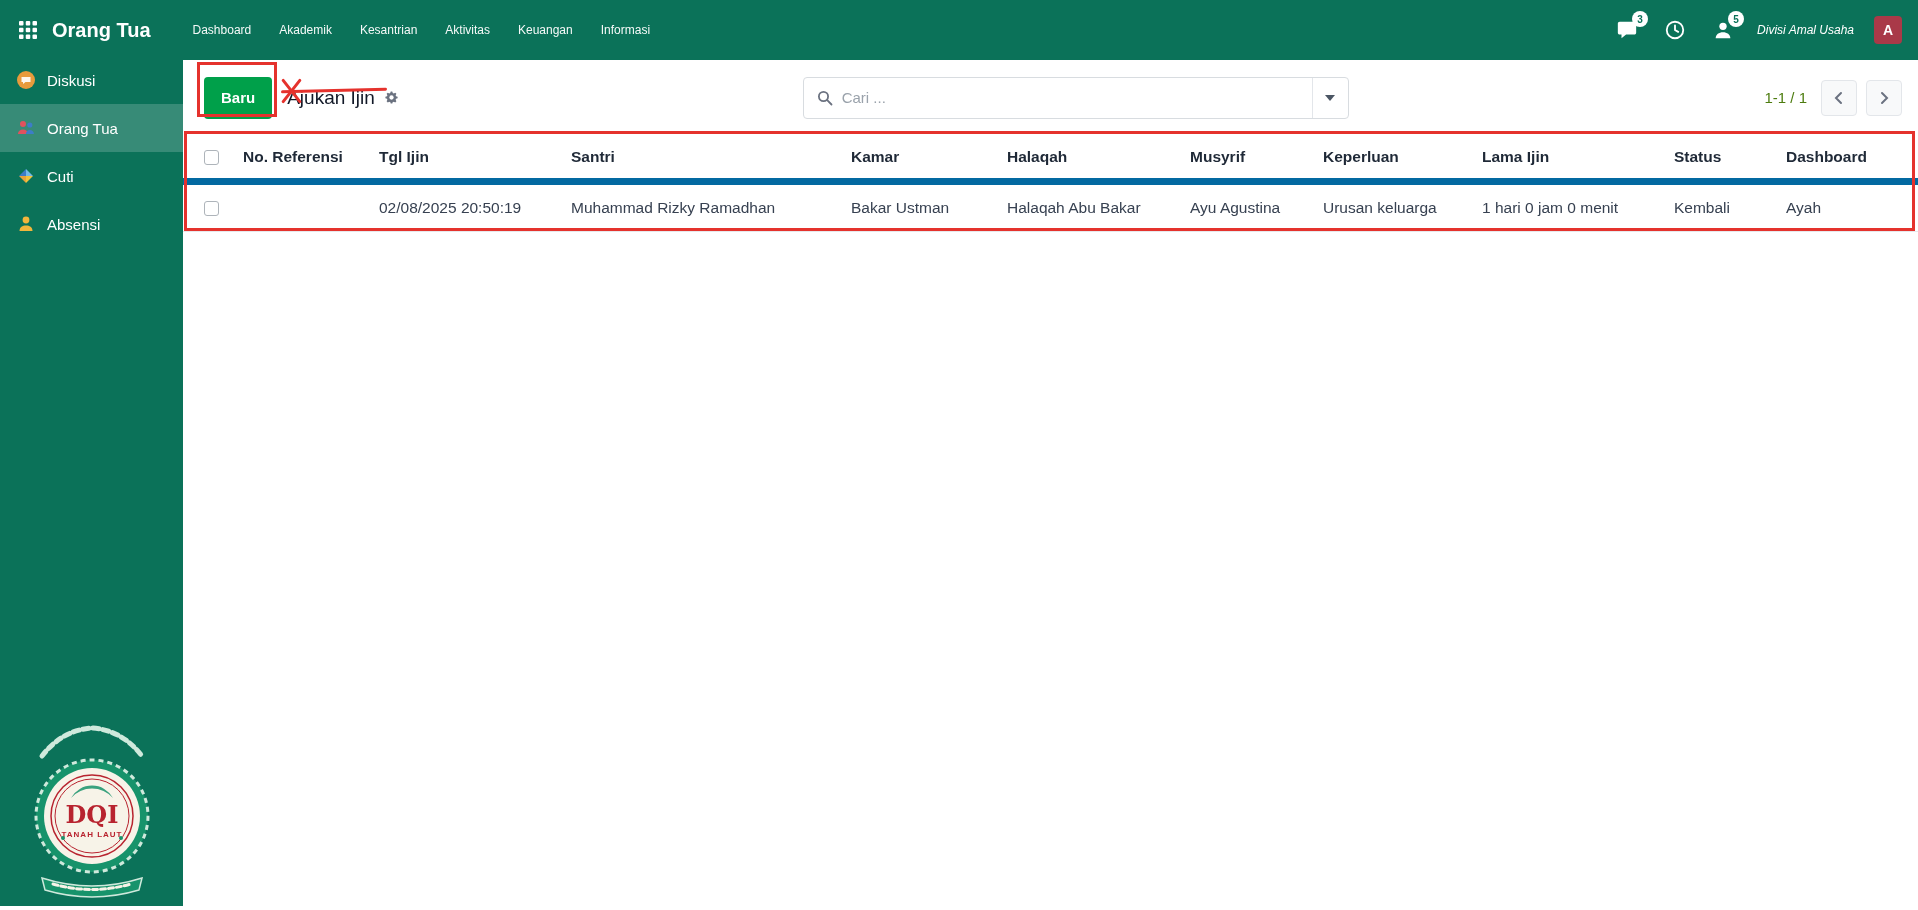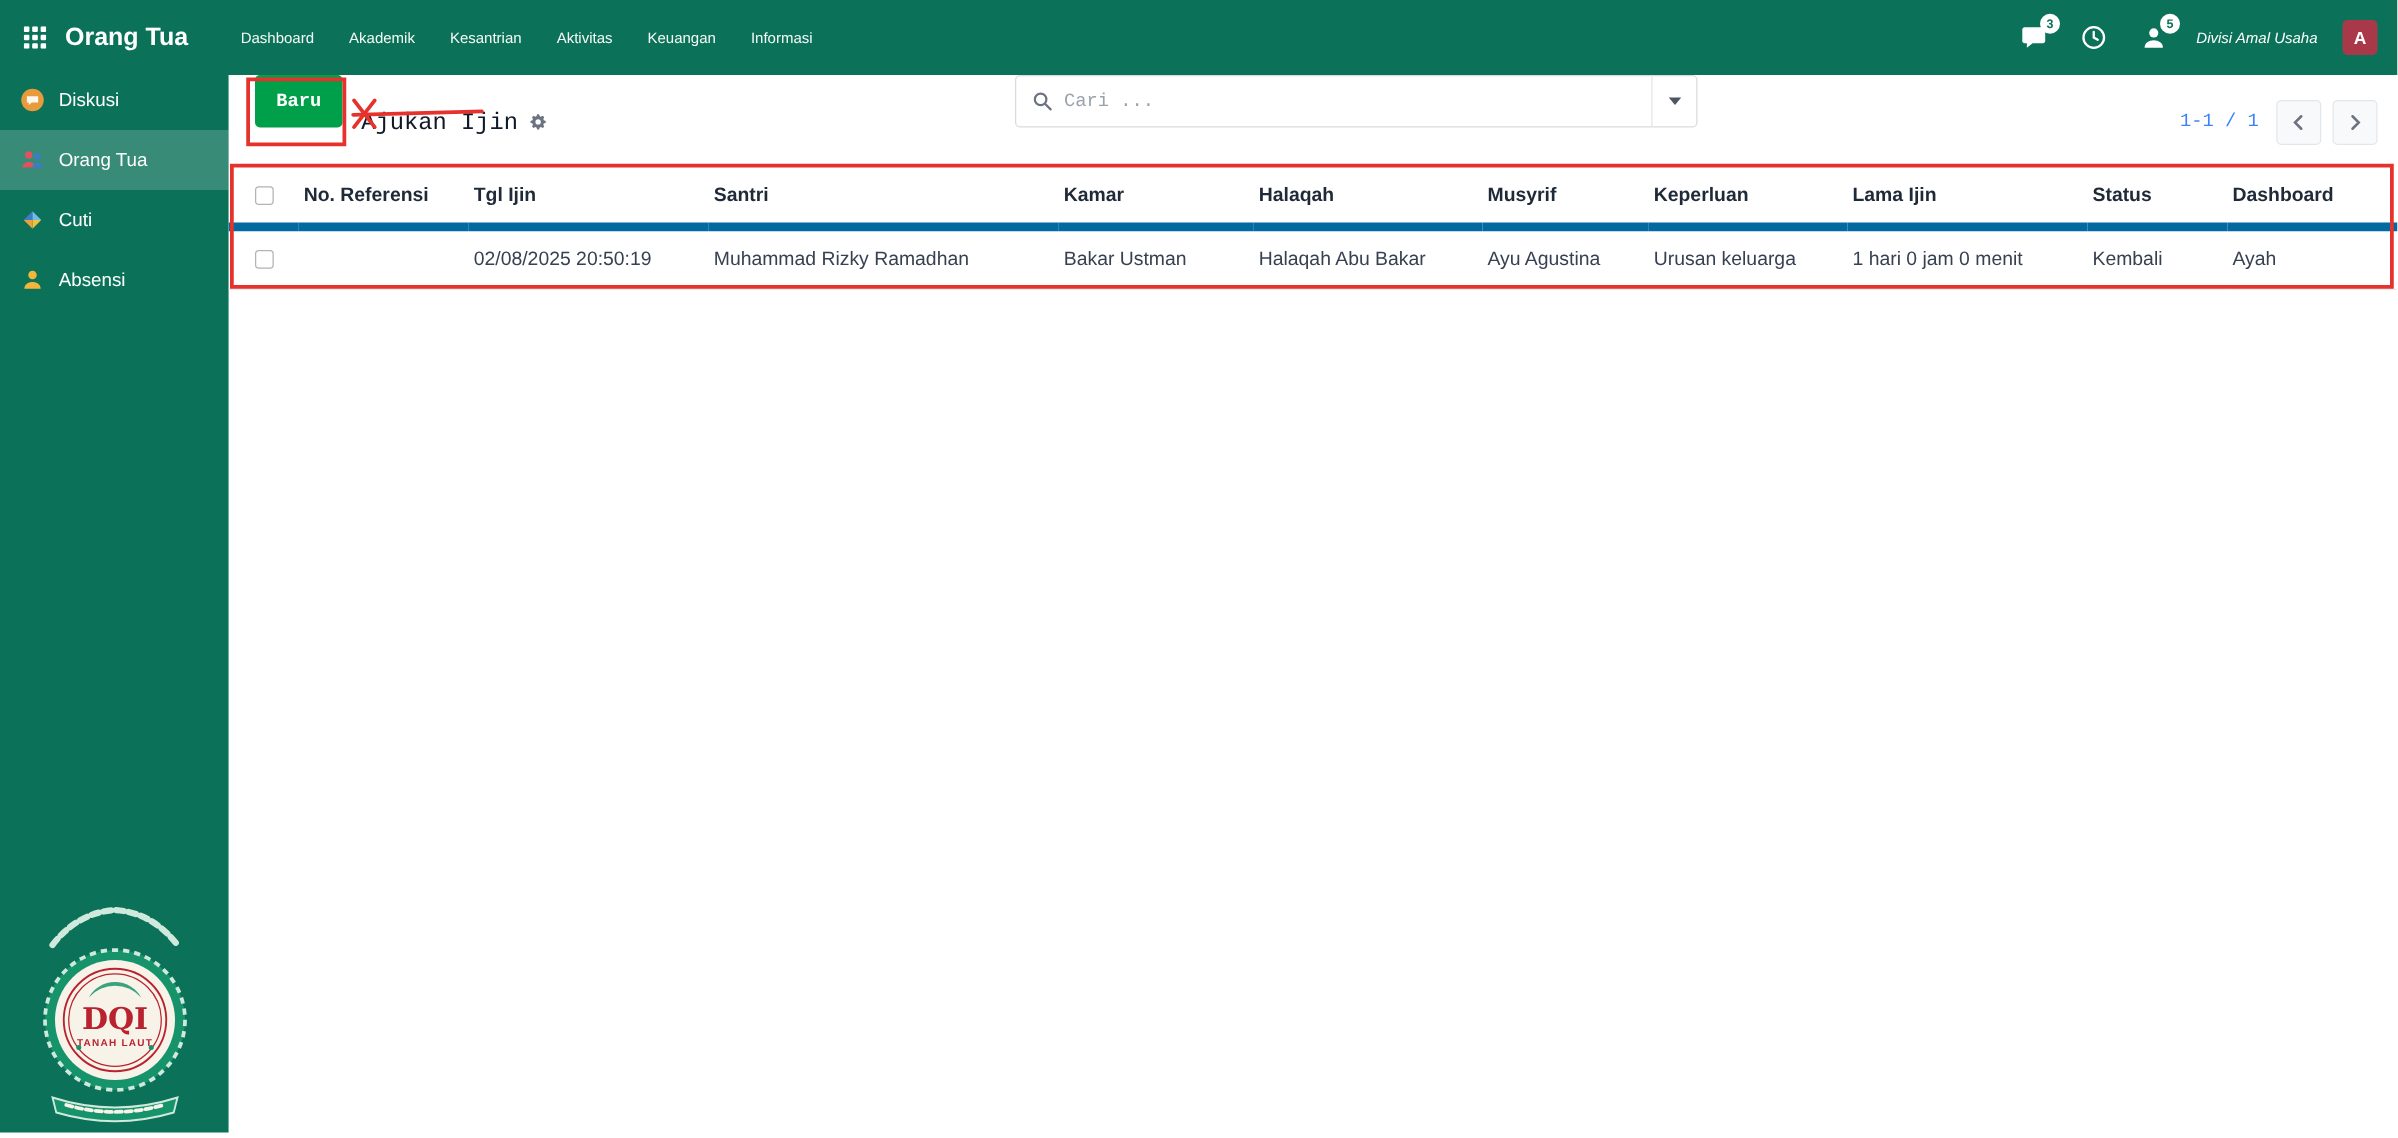--- a/index.html
+++ b/index.html
@@ -49,7 +49,7 @@
 
   
   .main { position: absolute; top: 60px; left: 183px; width: 1735px; height: 850px; background: #fff; }
-  .control-panel { height: 75px; display: flex; padding: 0 16px 0 21px; font-family: Liberation Mono, monospace; }
+  .control-panel { height: 75px; display: flex; align-items: center; padding: 0 16px 0 21px; }
   .btn-new {
     height: 42px; padding: 0 17px; border: none; border-radius: 4px;
     background: #00A04A; color: #fff; font-size: 15px; font-weight: 700;

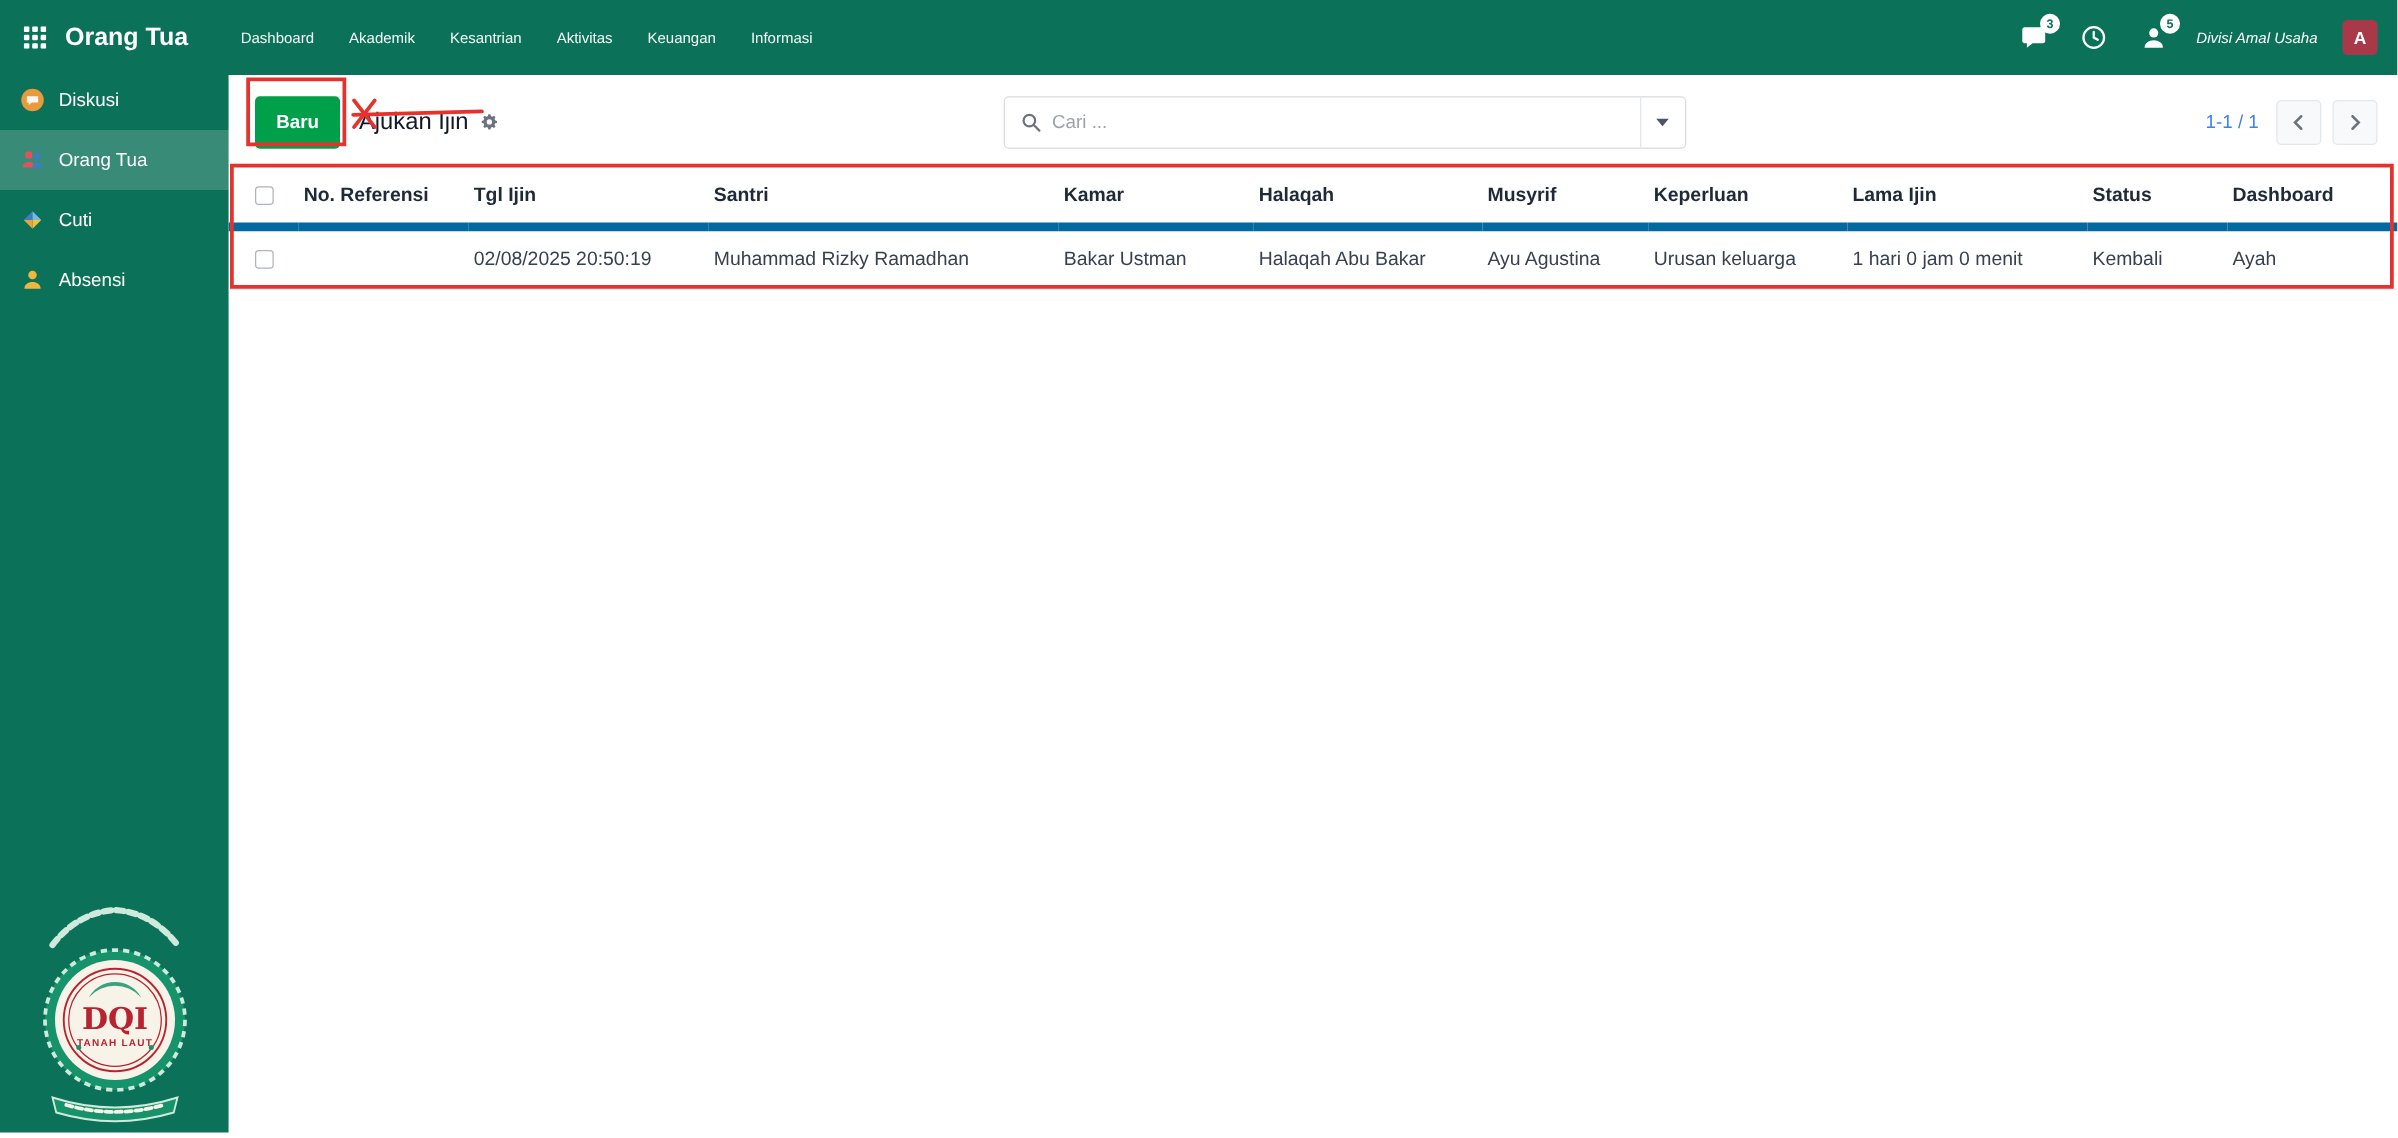--- a/index.html
+++ b/index.html
@@ -71,7 +71,7 @@
   .caret-down { width: 0; height: 0; border-left: 5px solid transparent; border-right: 5px solid transparent; border-top: 6px solid #4b5563; }
 
   .pagination { display: flex; align-items: center; gap: 14px; margin-left: 12px; }
-  .page-label { font-size: 15px; color: #3b82f6; white-space: nowrap; }
+  .page-label { font-size: 15px; color: #4d7c0f; white-space: nowrap; }
   .page-btns { display: flex; gap: 9px; }
   .page-btn {
     width: 36px; height: 36px; border: 1px solid #e3e6ea; border-radius: 4px;

